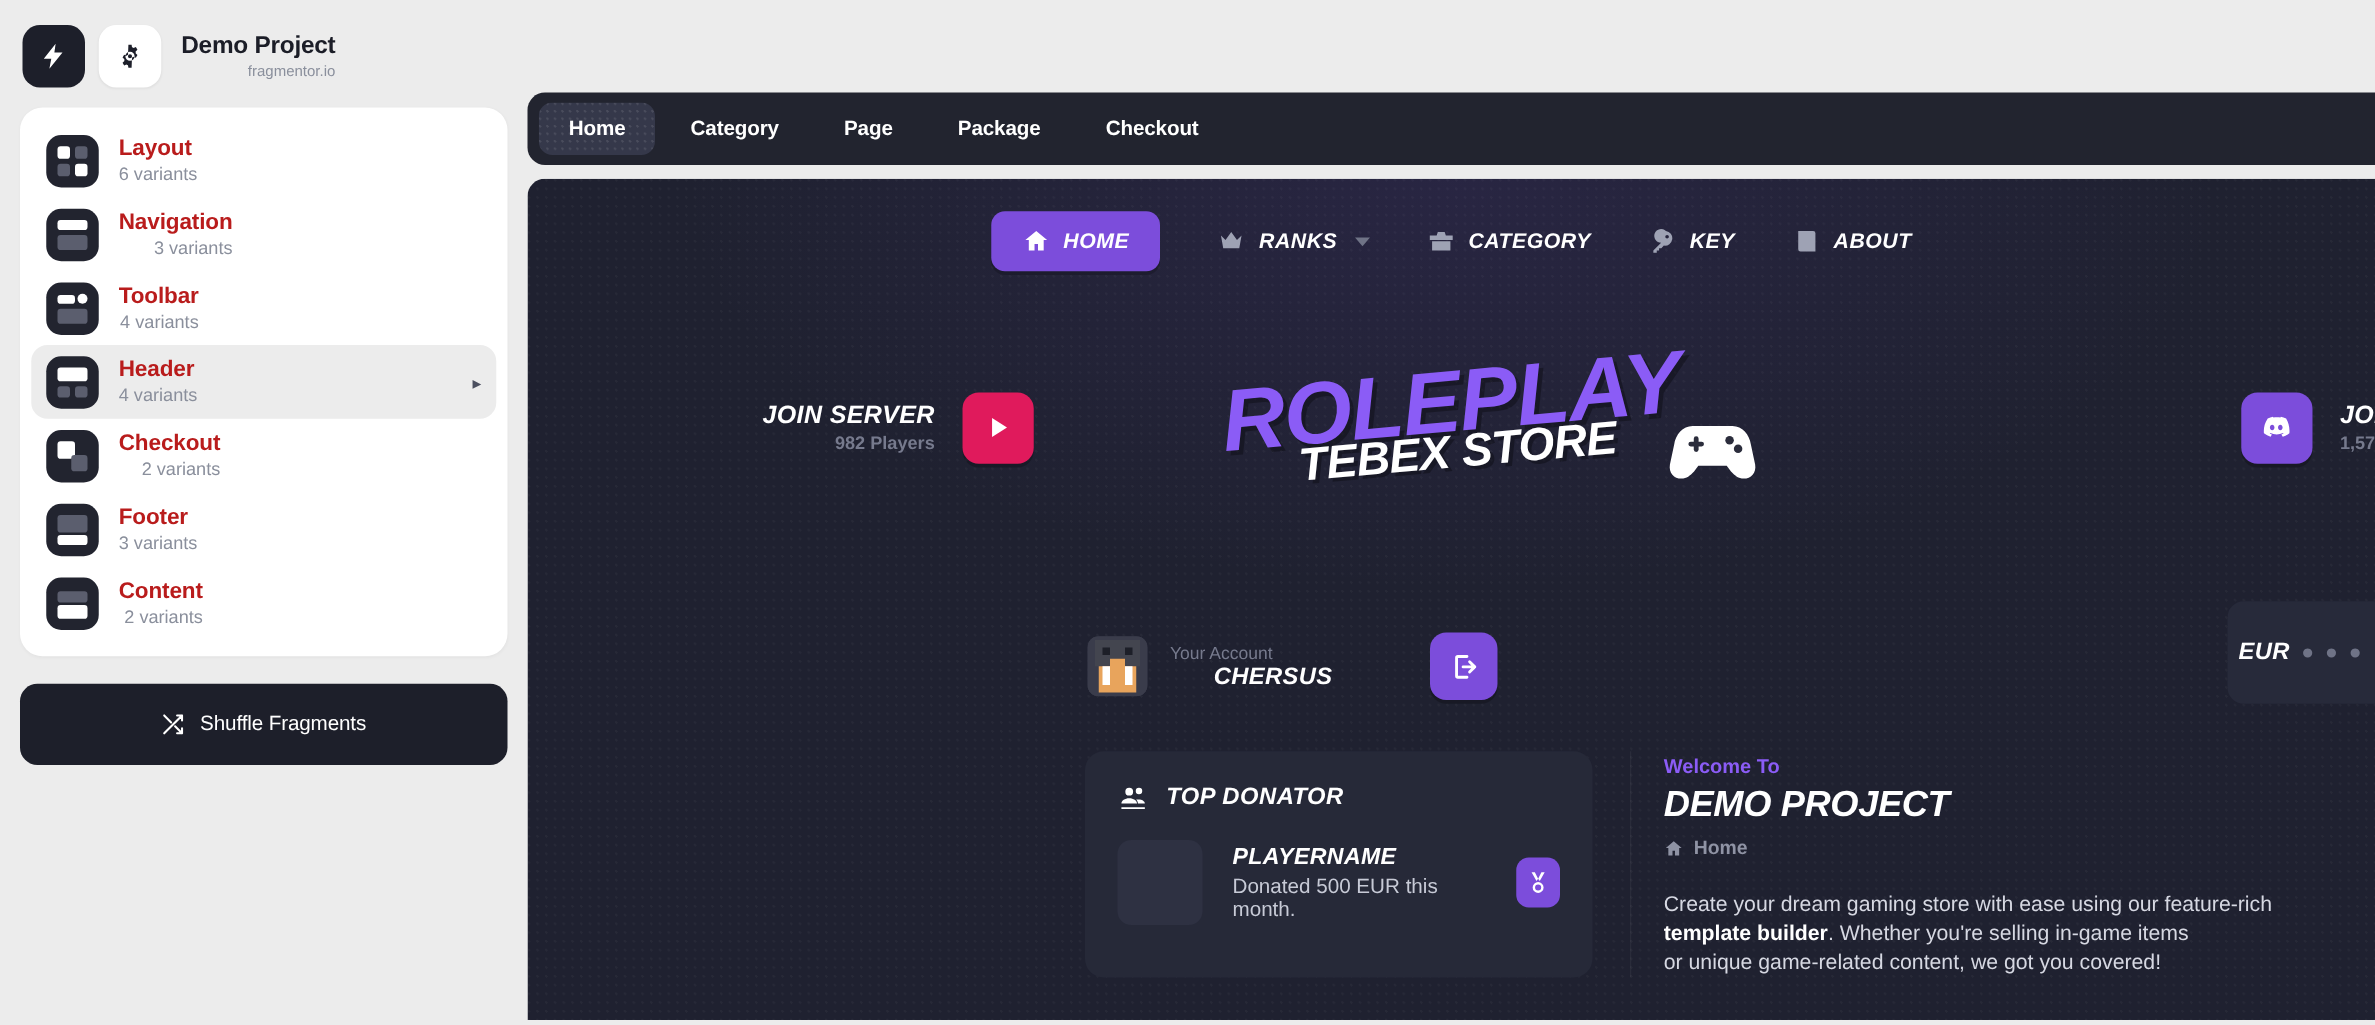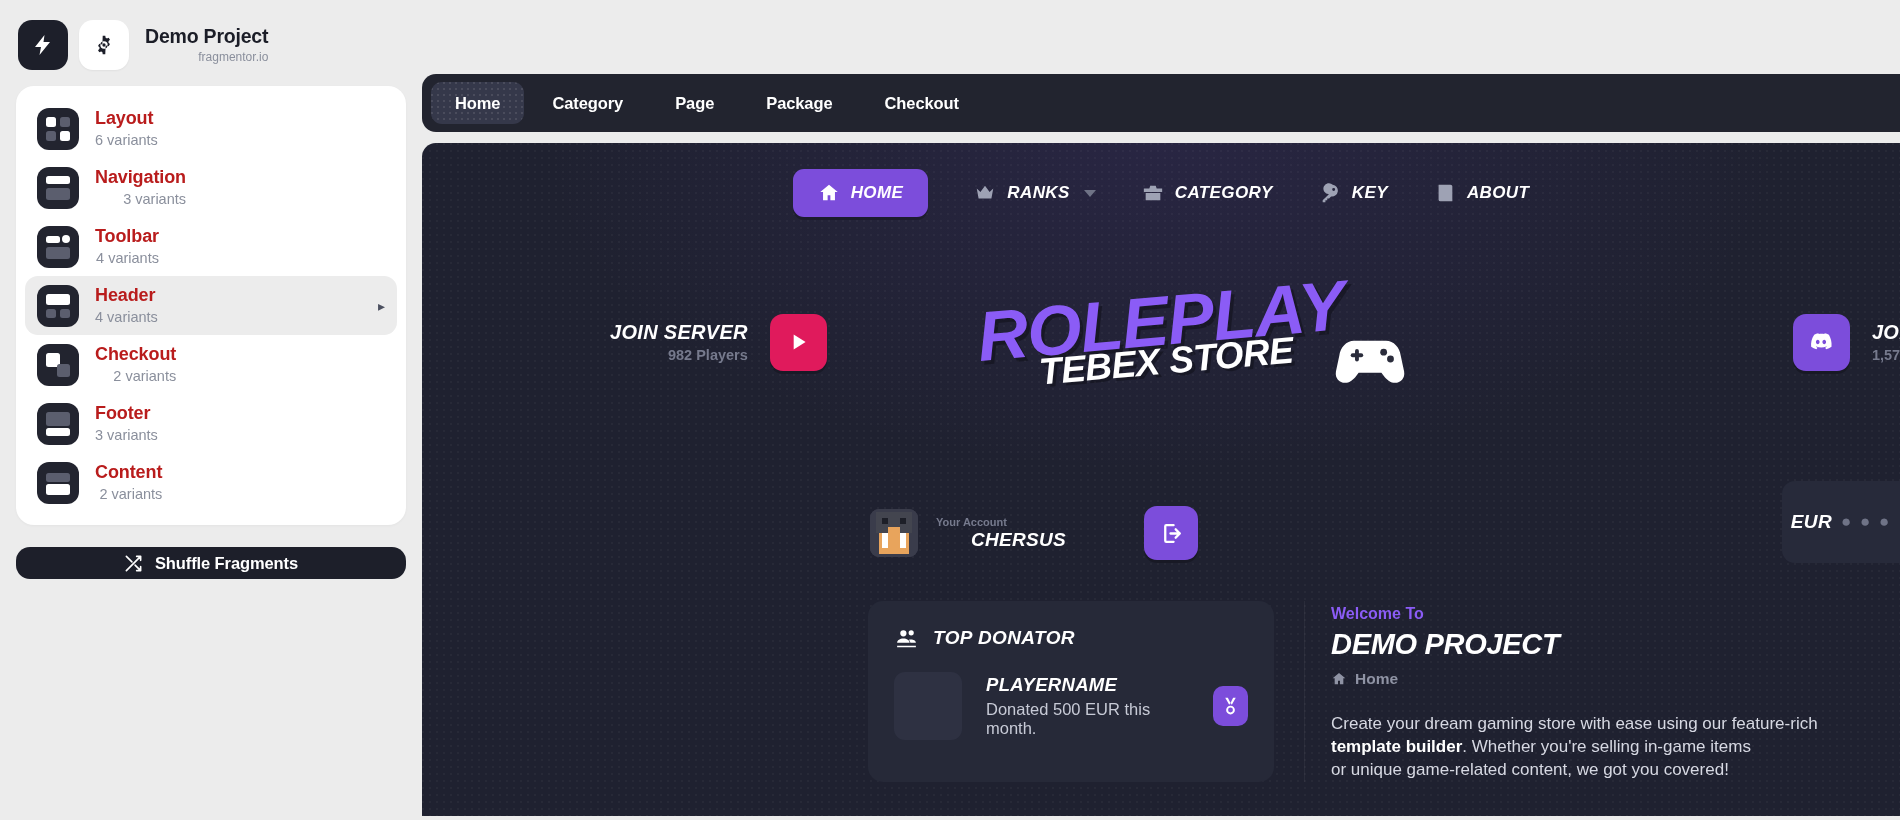--- a/index.html
+++ b/index.html
@@ -159,7 +159,7 @@
   .acct-row { position: relative; display: flex; align-items: center; padding: 16px 0 0 448px; height: 116px; }
   .acct-av { width: 48px; height: 48px; border-radius: 9px; overflow: hidden; flex: 0 0 48px; background: #3b3d4c; position: relative; }
   .acct-txt { margin-left: 18px; display: flex; flex-direction: column; }
-  .acct-lbl { font-size: 11px; font-weight: 700; color: #767a8d; }
+  .acct-lbl { font-size: 14px; font-weight: 400; color: #767a8d; }
   .acct-name { font-size: 19px; font-weight: 700; font-style: italic; color: #ffffff; letter-spacing: .3px; margin-top: 1px; margin-left: 35px; }
   .acct-btn { margin-left: 78px; width: 54px; height: 54px; border-radius: 13px; background: #7c4ddb; display: flex; align-items: center; justify-content: center; box-shadow: 0 3px 0 rgba(0,0,0,.22); }
   .acct-btn svg { width: 25px; height: 25px; fill: none; stroke: #fff; stroke-width: 2.2; stroke-linecap: round; stroke-linejoin: round; }

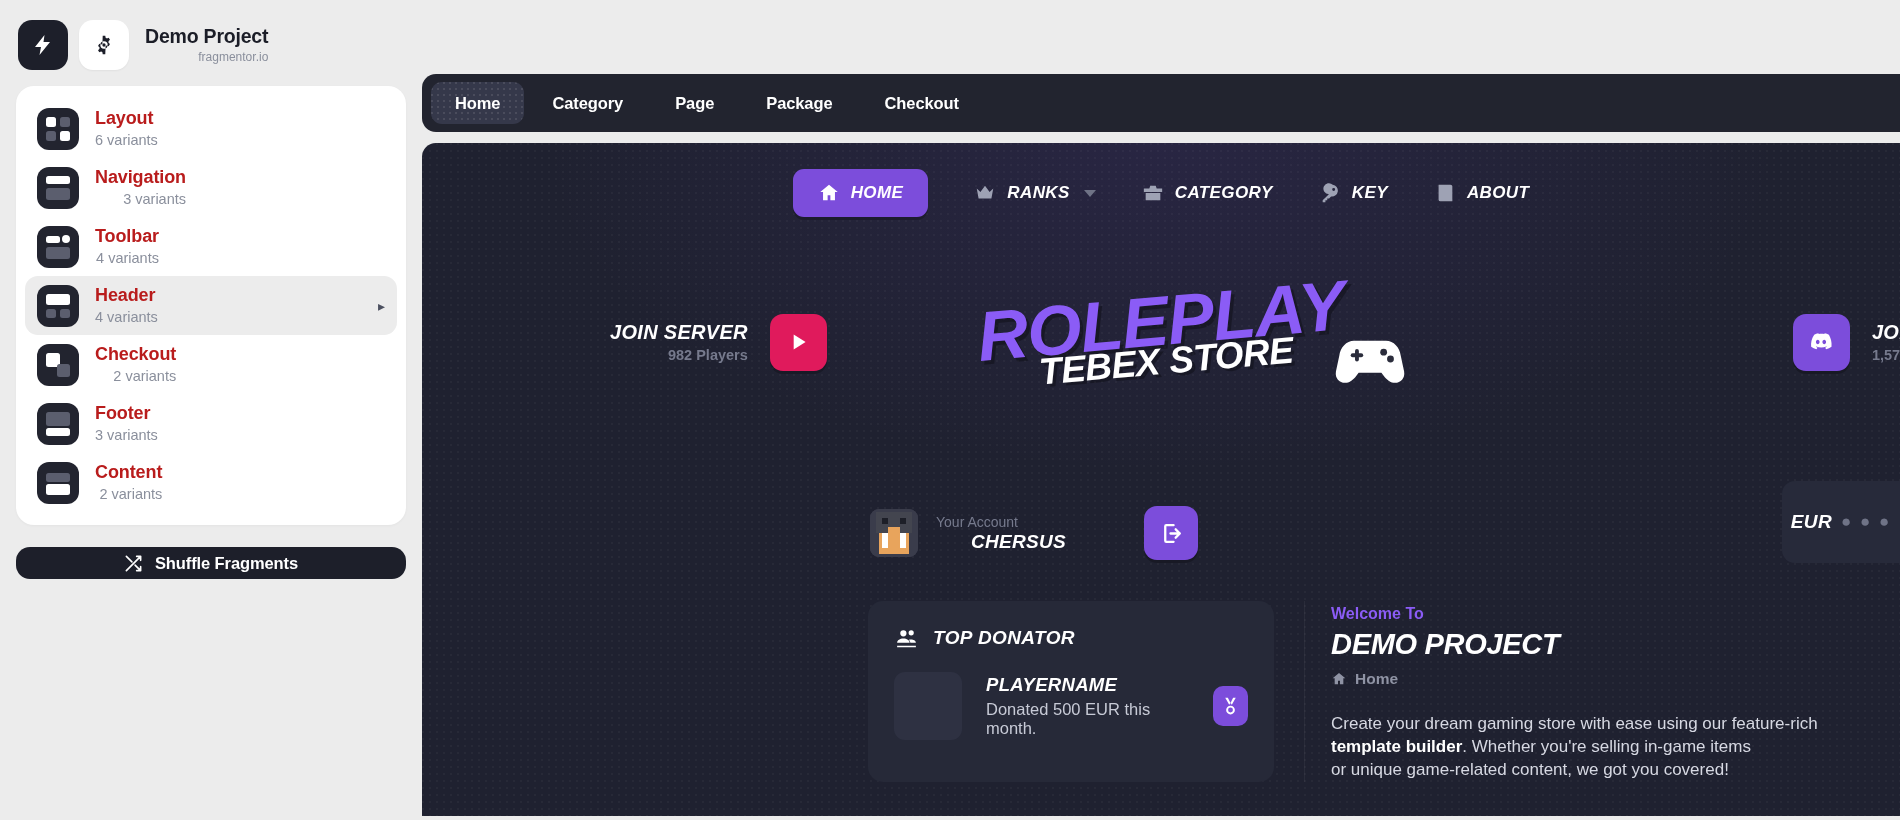--- a/index.html
+++ b/index.html
@@ -68,12 +68,12 @@
 
   .shuffle-btn {
     margin-top: 22px;
-    height: 32px;
+    height: 65px;
     border-radius: 14px;
     background: #1d1f2a;
     color: #ffffff;
     display: flex; align-items: center; justify-content: center; gap: 12px;
-    font-size: 16.5px; font-weight: 700;
+    font-size: 16.5px; font-weight: 400;
     cursor: pointer;
     border: none;
     letter-spacing: -0.1px;

